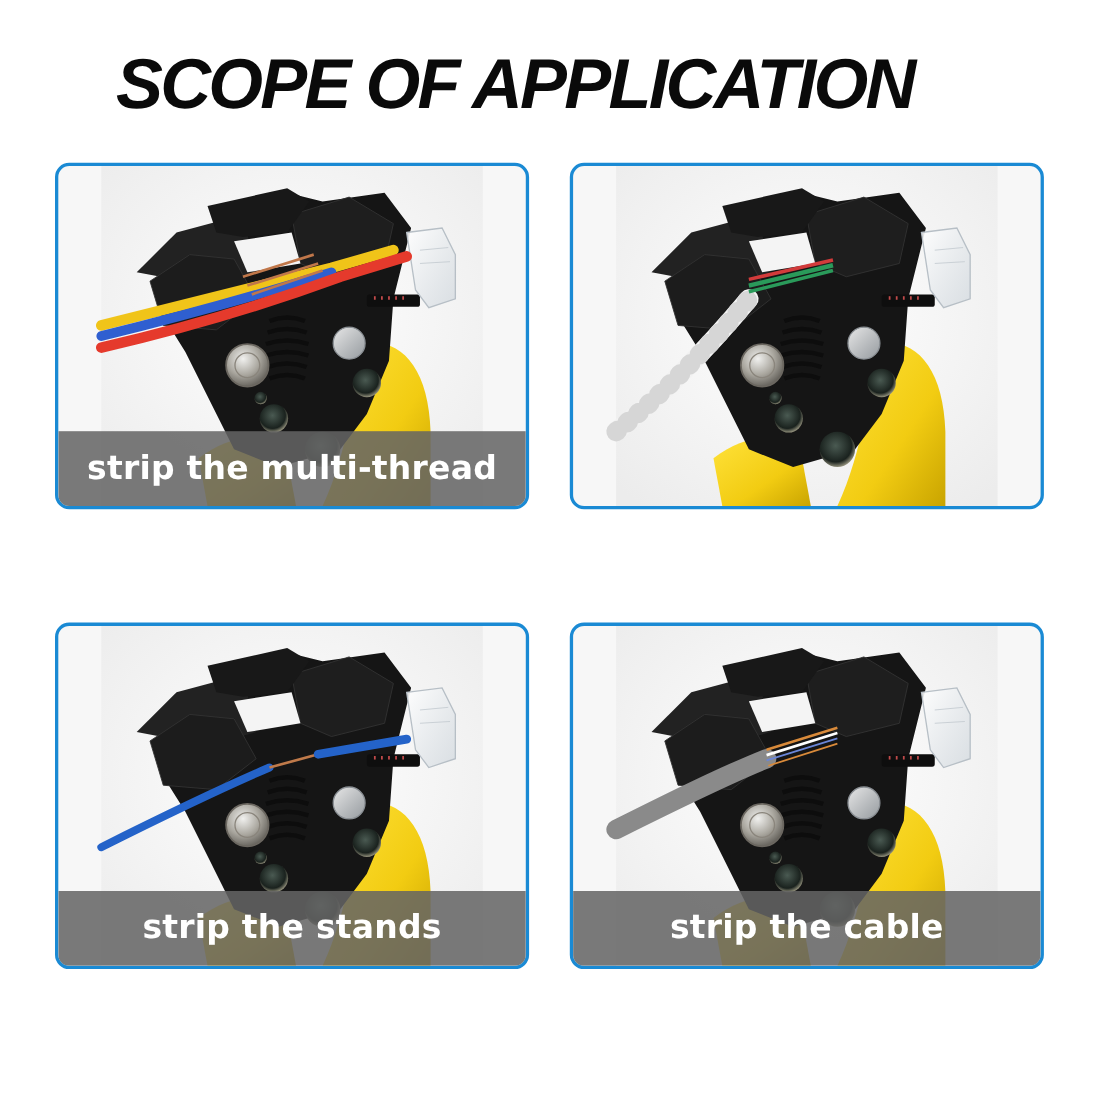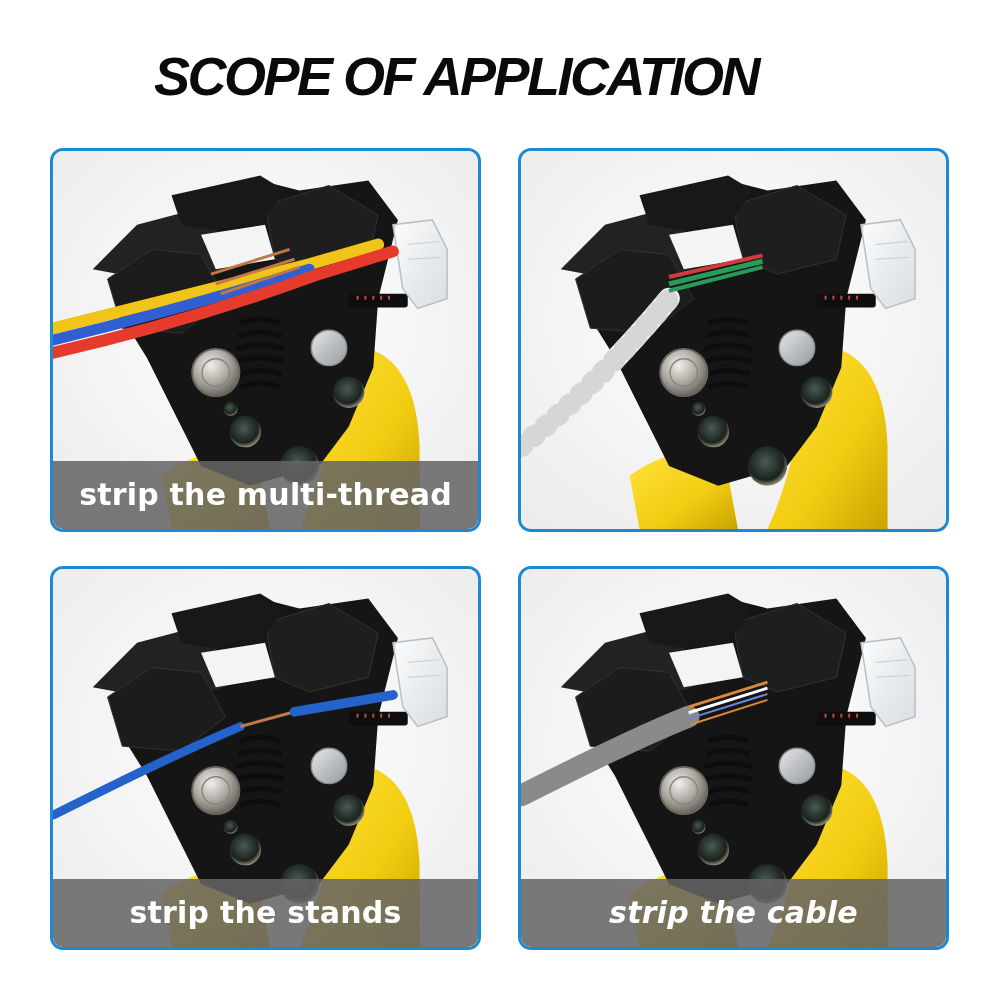--- a/index.html
+++ b/index.html
@@ -8,12 +8,12 @@
 
     .page-title {
       position: absolute;
-      left: 0; top: 44px; width: 912px;
+      left: 12px; top: 44px; width: 912px;
       text-align: center;
       font-family: "Liberation Sans", sans-serif;
       font-weight: bold;
       font-style: italic;
-      font-size: 54px;
+      font-size: 64px;
       letter-spacing: -2.5px;
       color: #0a0a0a;
       line-height: 64px;

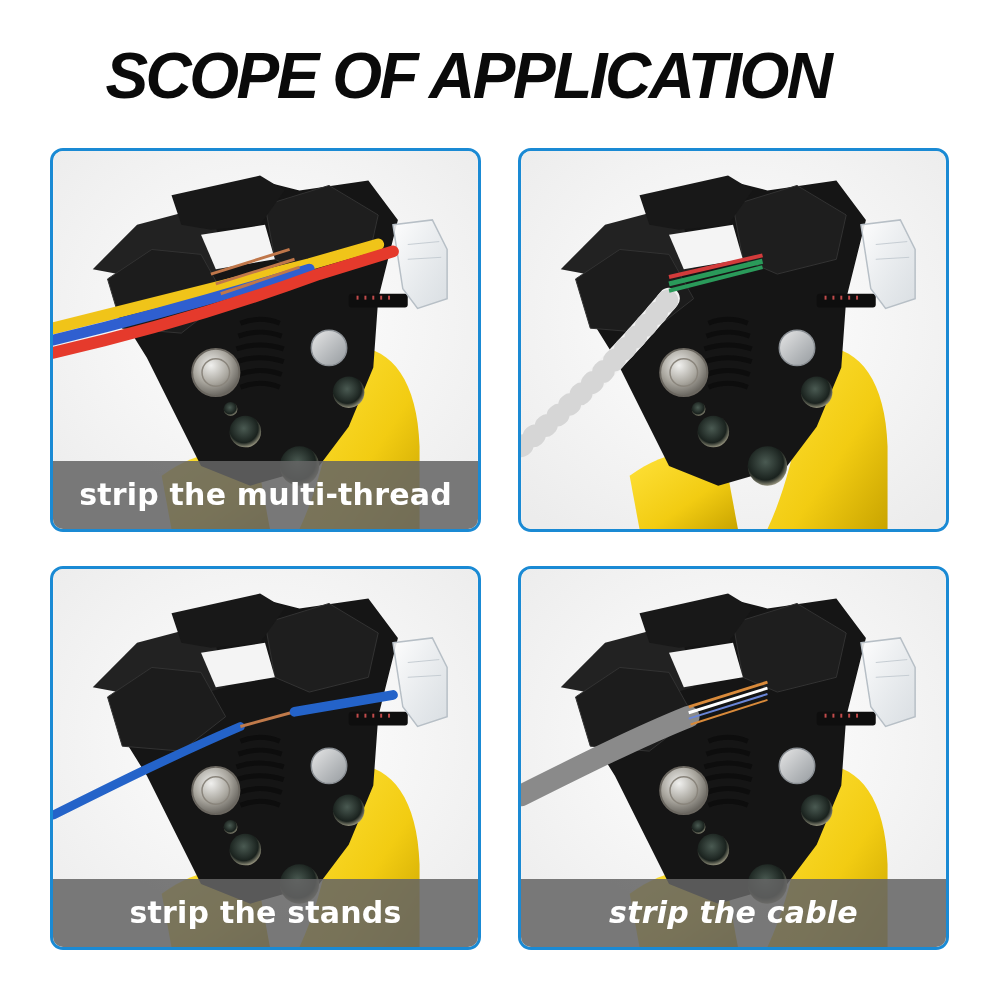--- a/index.html
+++ b/index.html
@@ -22,7 +22,7 @@
     .card {
       position: absolute;
       width: 431px;
-      height: 384px;
+      height: 315px;
       border: 3px solid #1a8ad4;
       border-radius: 13px;
       overflow: hidden;

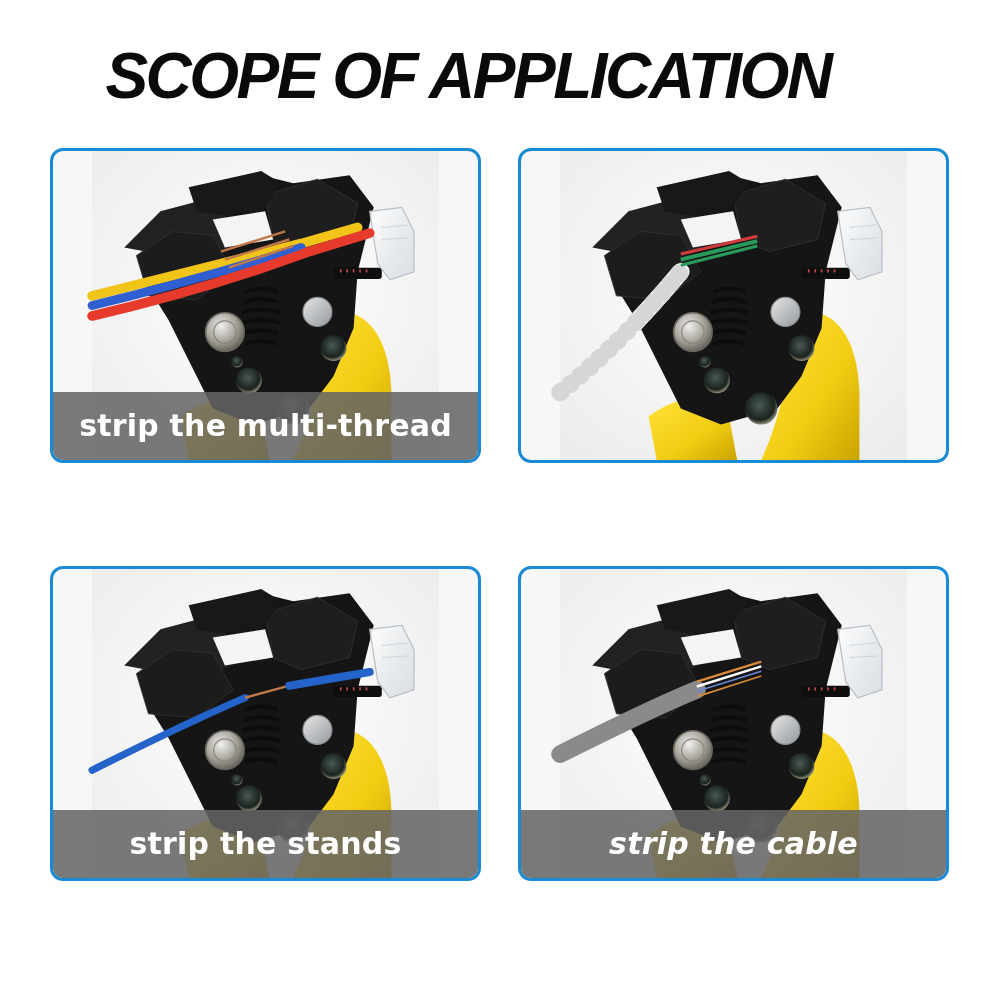--- a/index.html
+++ b/index.html
@@ -31,7 +31,7 @@
     .card.c1 { left: 50px;  top: 148px; }
     .card.c2 { left: 518px; top: 148px; }
     .card.c3 { left: 50px;  top: 566px; }
-    .card.c4 { left: 518px; top: 566px; font-style: italic; }
+    .card.c4 { left: 518px; top: 566px; }
 
     .photo { position: absolute; left: 0; top: 0; width: 100%; height: 100%; }
 

